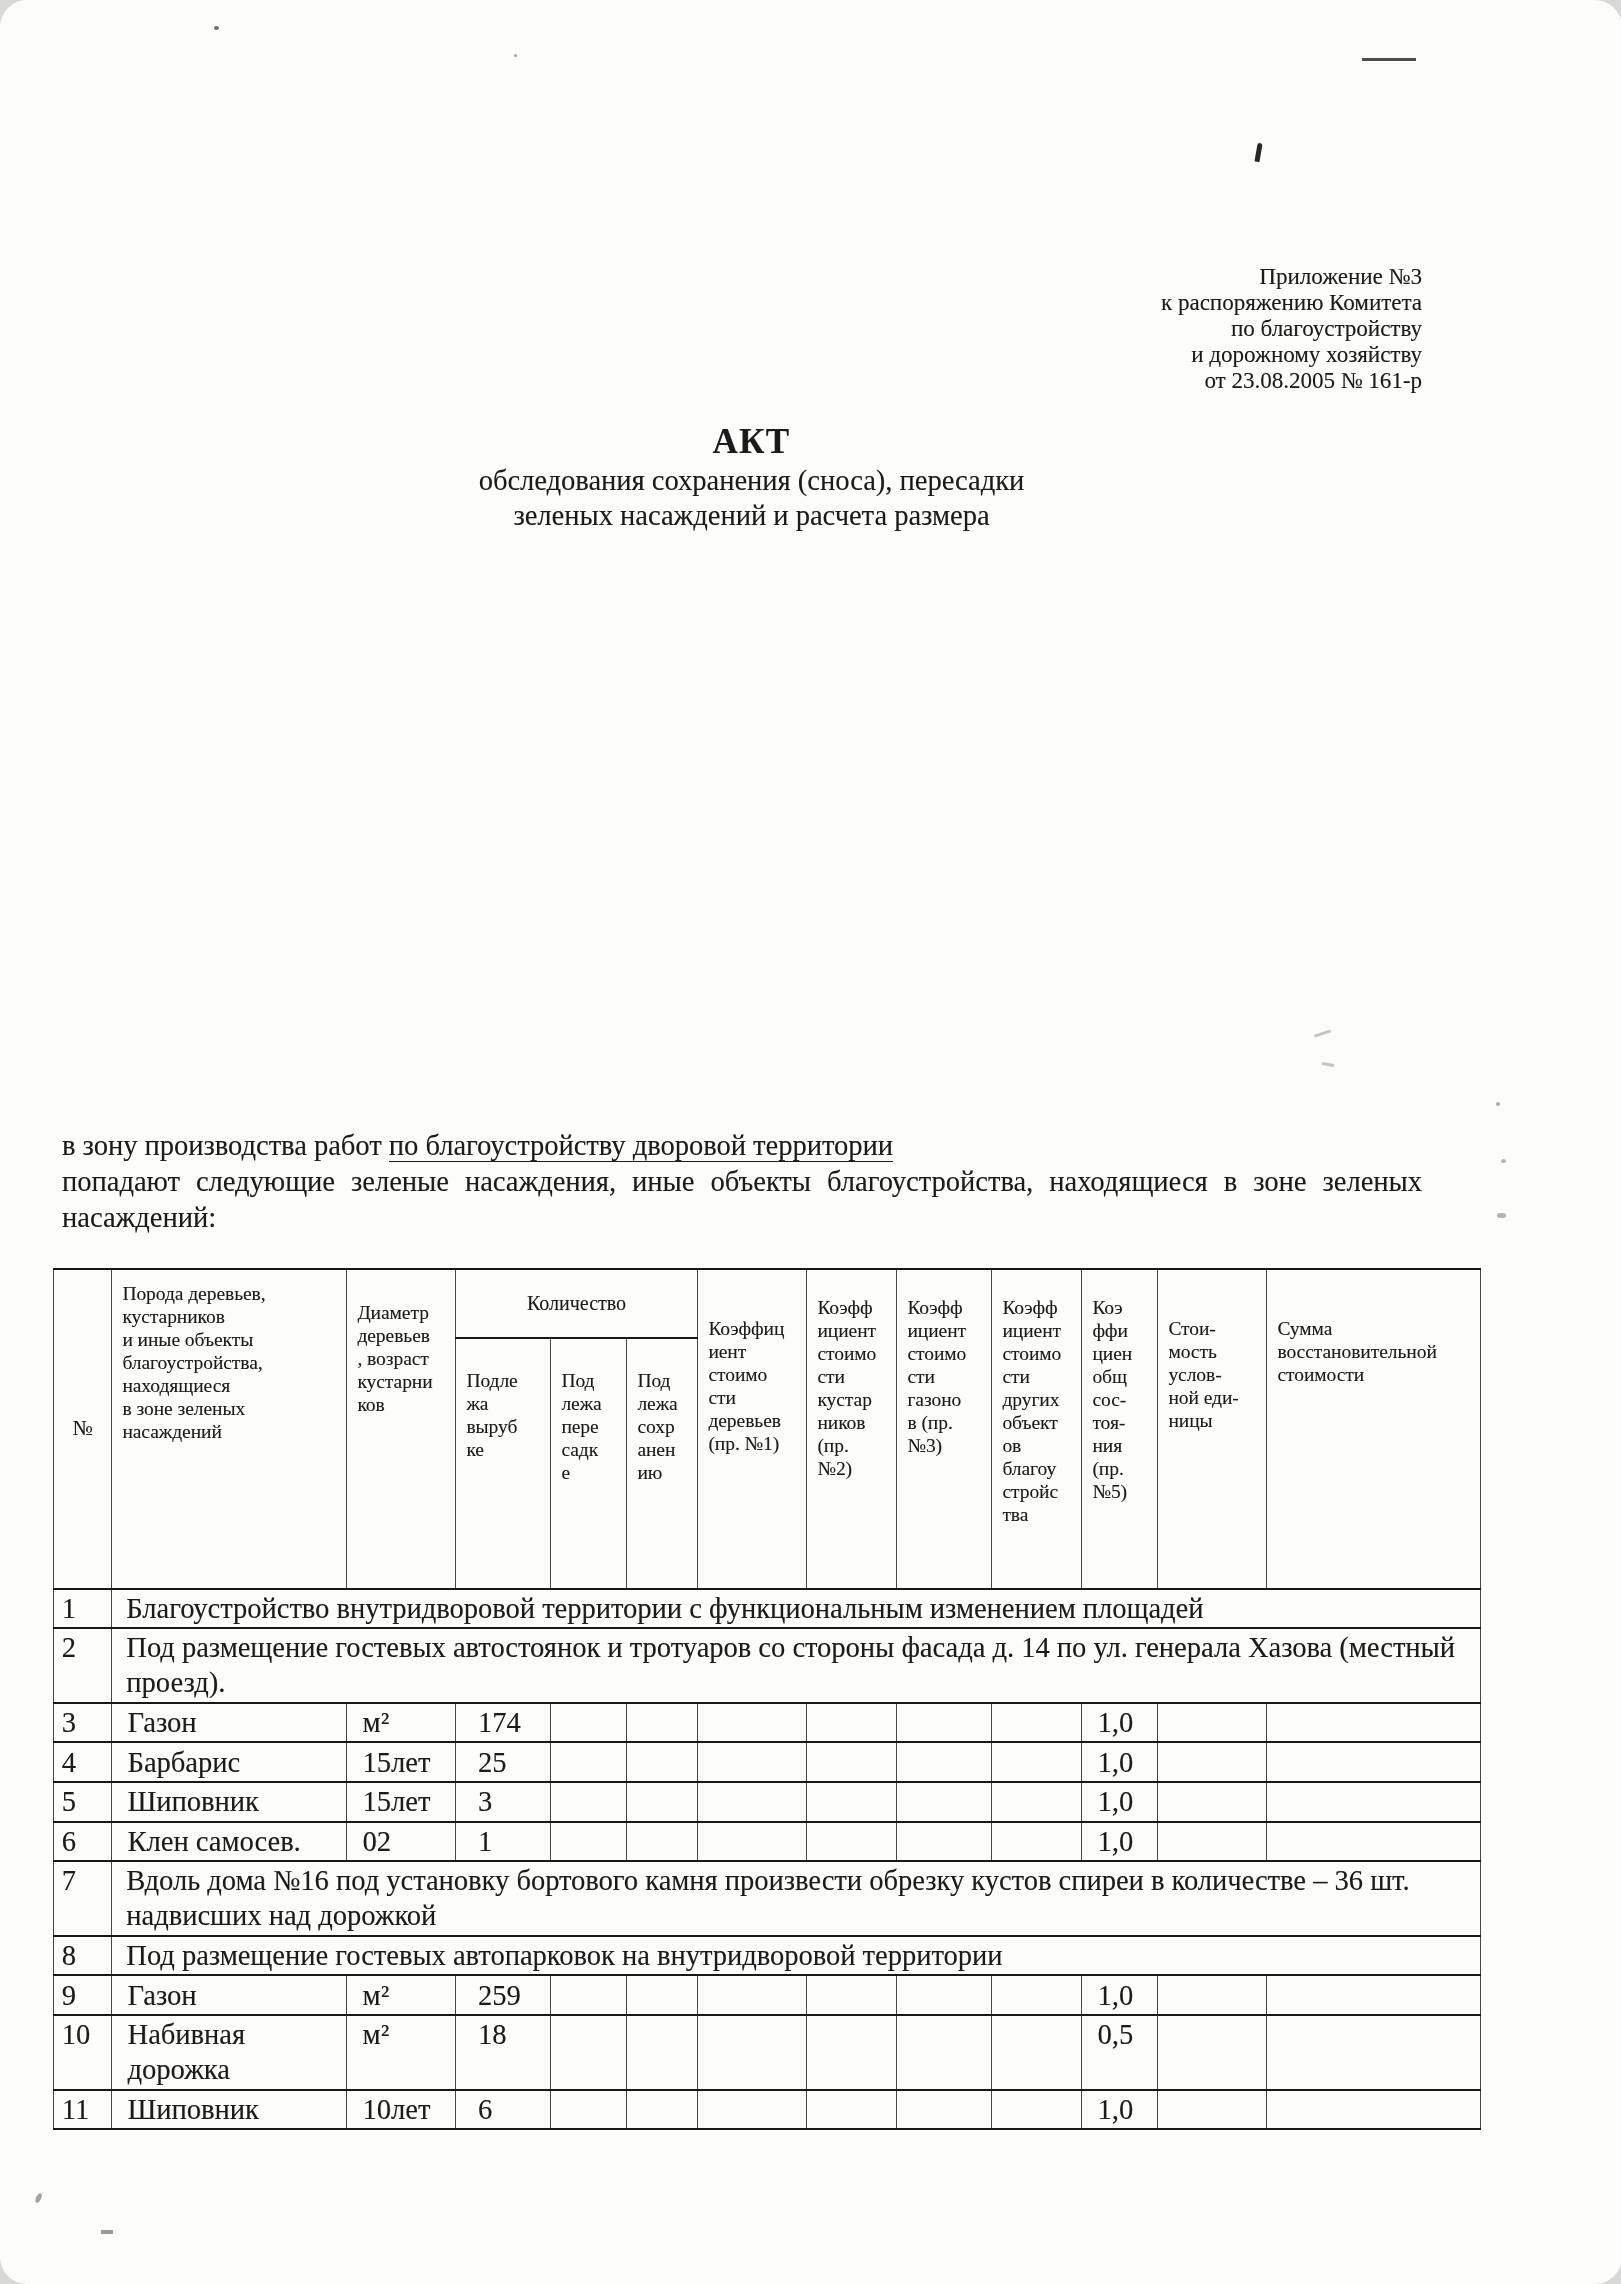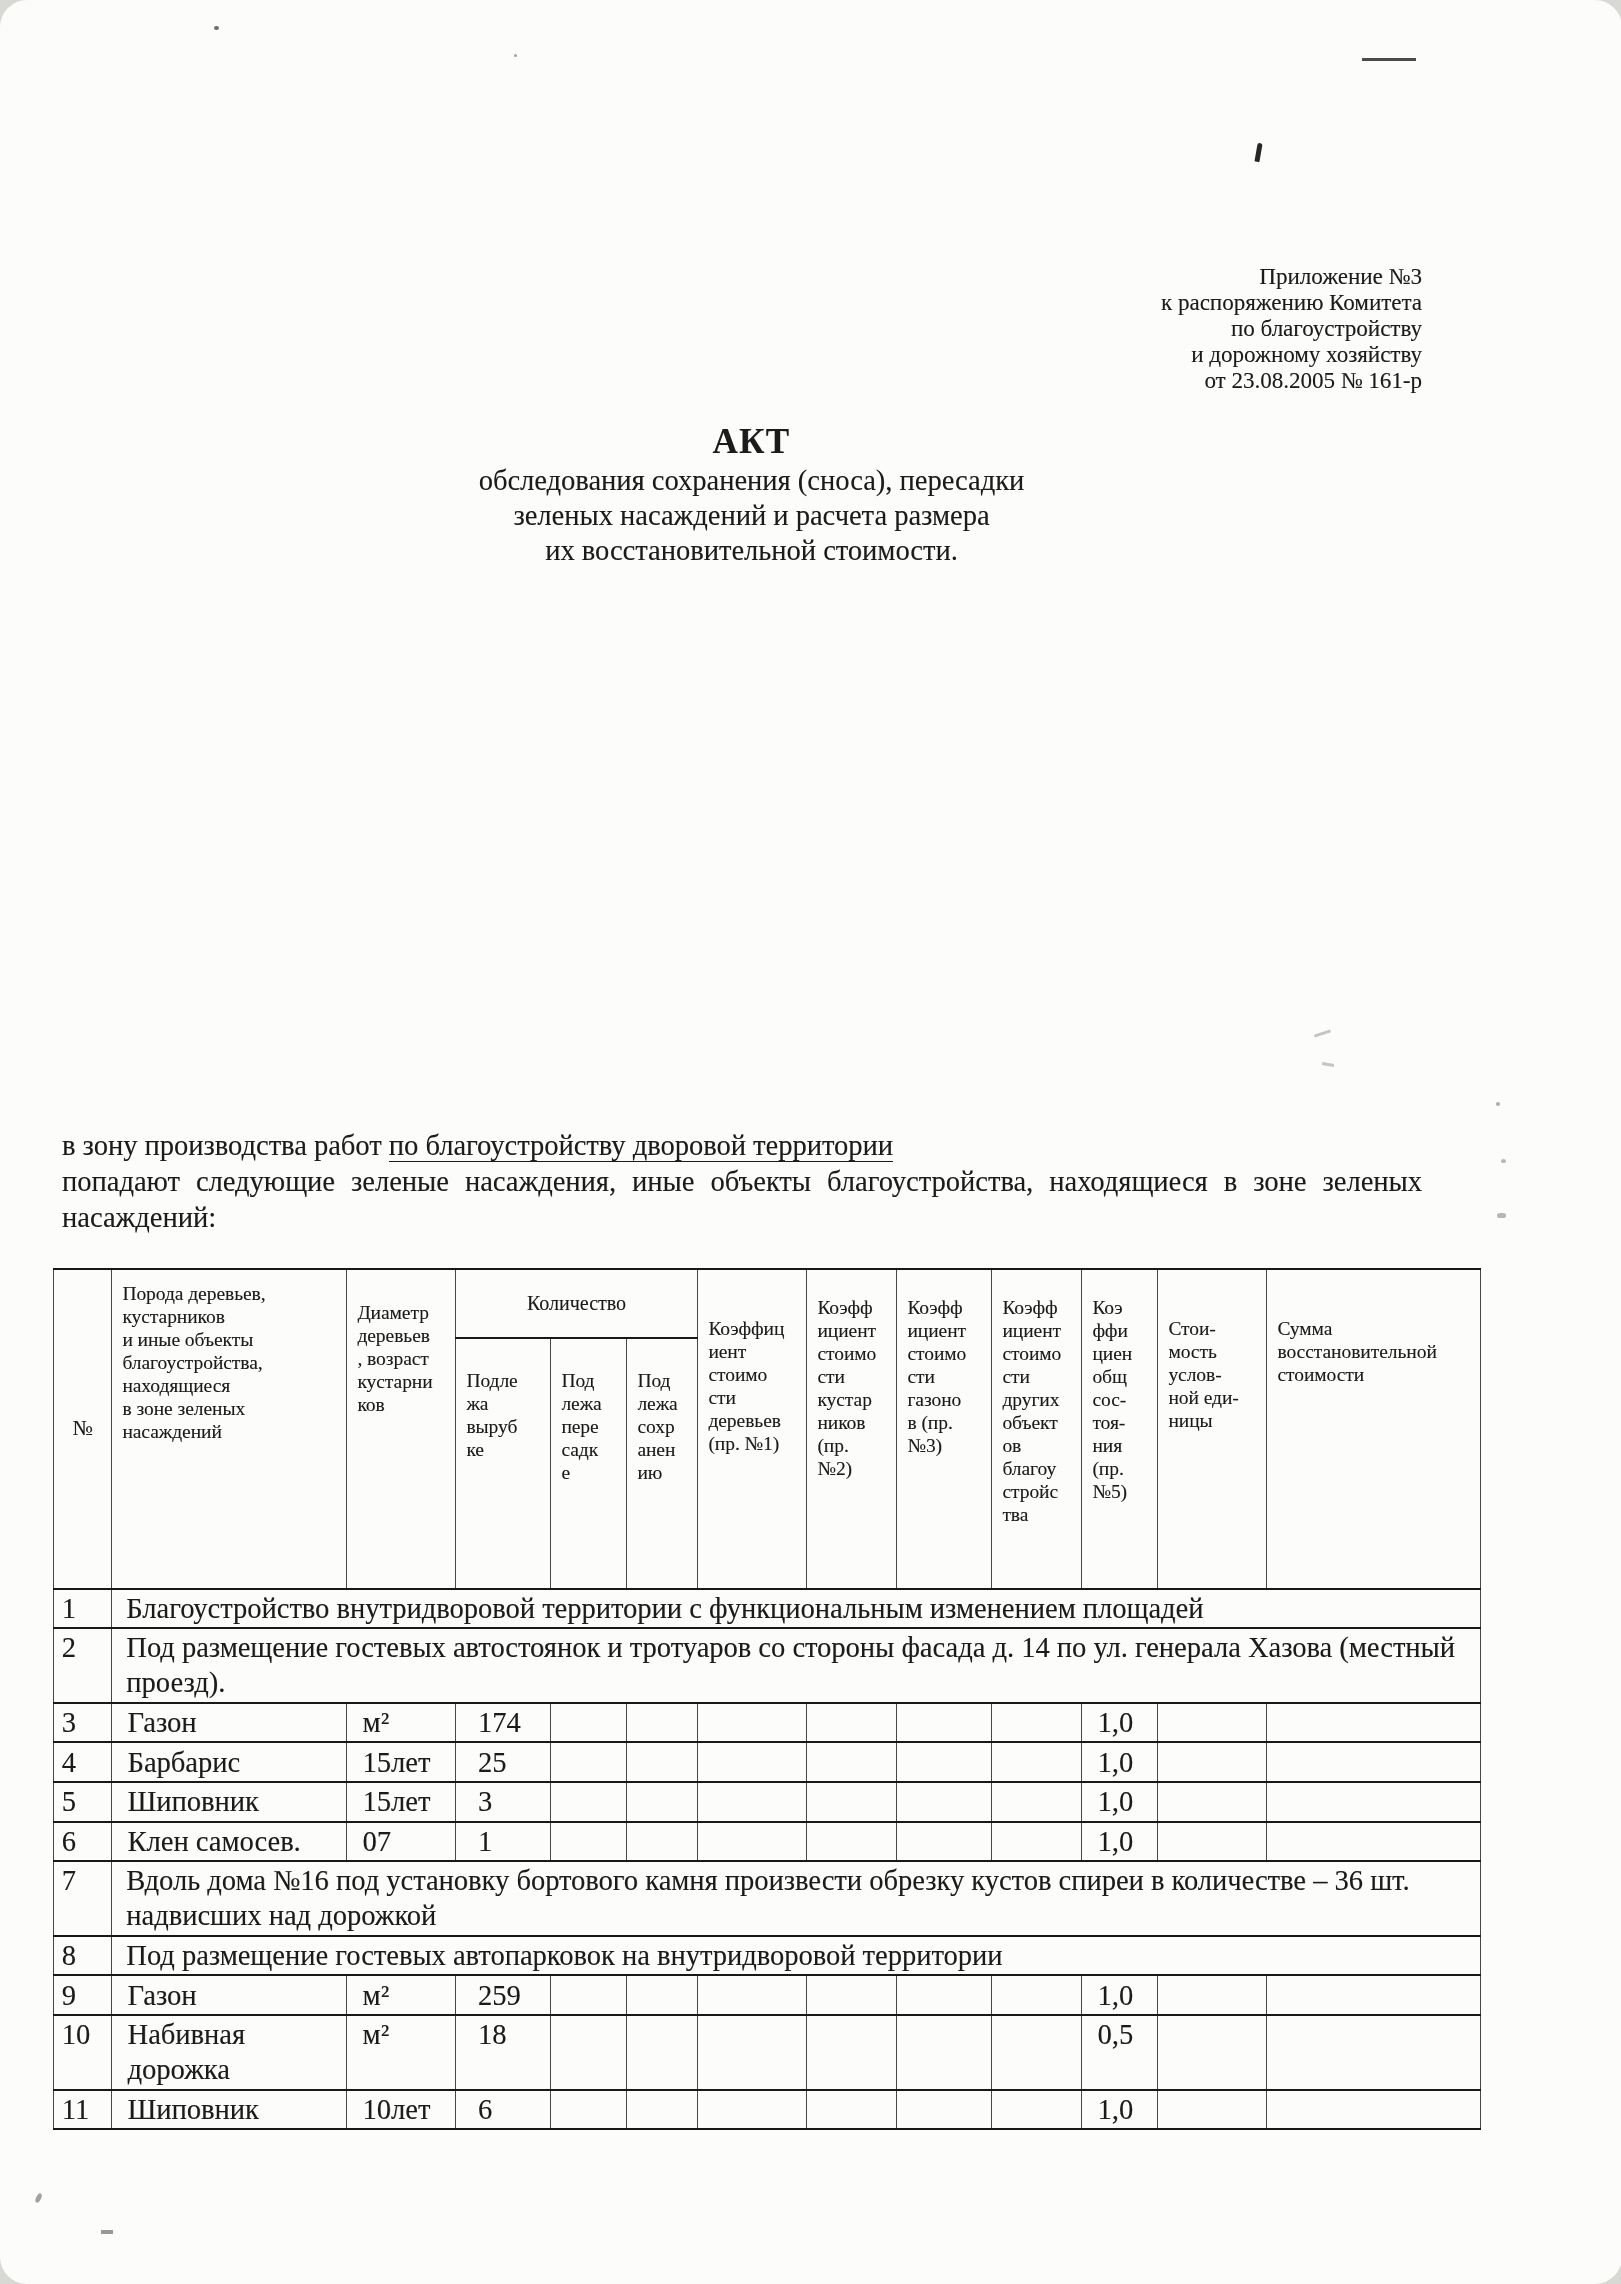--- a/index.html
+++ b/index.html
@@ -81,7 +81,6 @@
     <div class="title-main">АКТ</div>
     <div class="title-sub">обследования сохранения (сноса), пересадки</div>
     <div class="title-sub">зеленых насаждений и расчета размера</div>
-    <div class="title-sub">их восстановительной стоимости.</div>
   </div>
 
   <div class="intro">

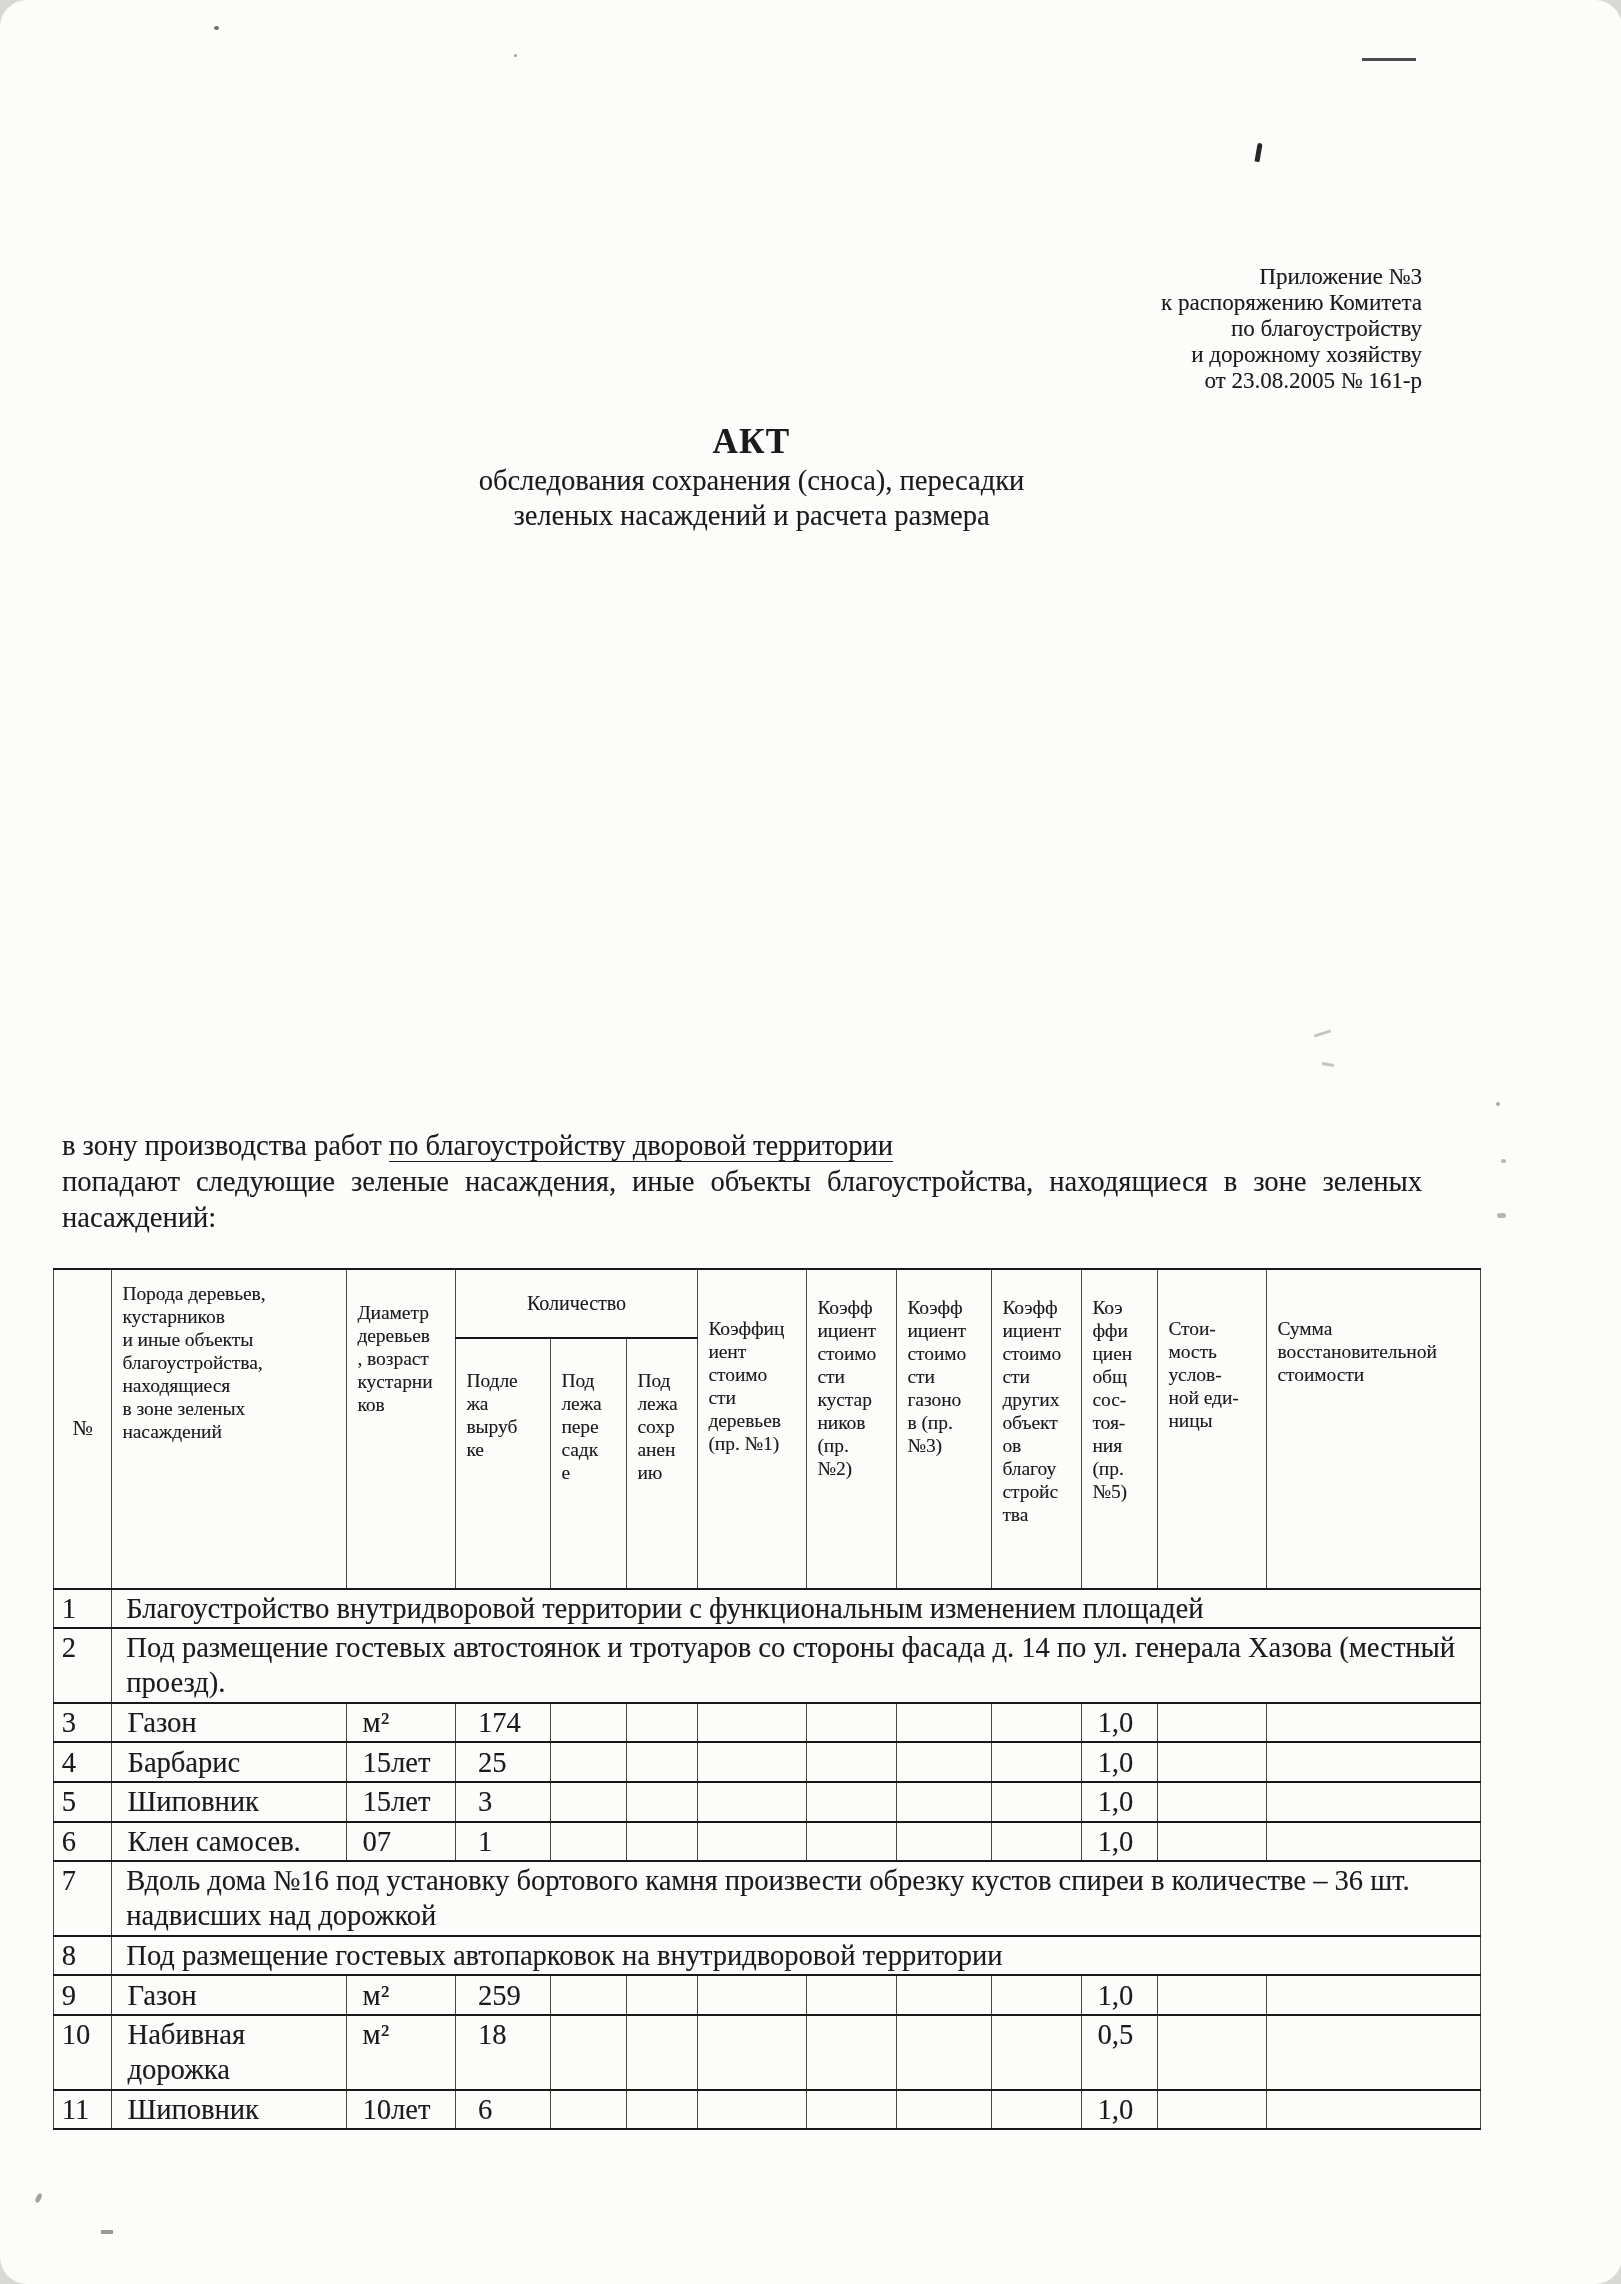--- a/index.html
+++ b/index.html
@@ -243,7 +243,7 @@
         <tr>
           <td class="td-num">6</td>
           <td class="c-species">Клен  самосев.</td>
-          <td class="c-diameter">07</td>
+          <td class="c-diameter">02</td>
           <td class="c-qty_cut">1</td>
           <td class="c-qty_transplant"></td>
           <td class="c-qty_keep"></td>

